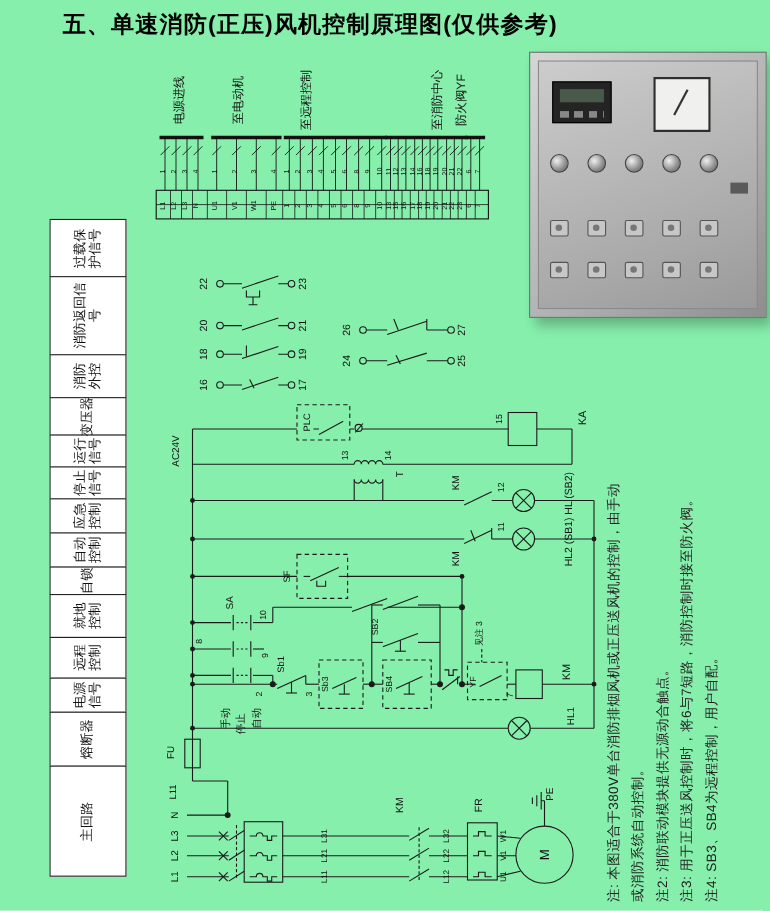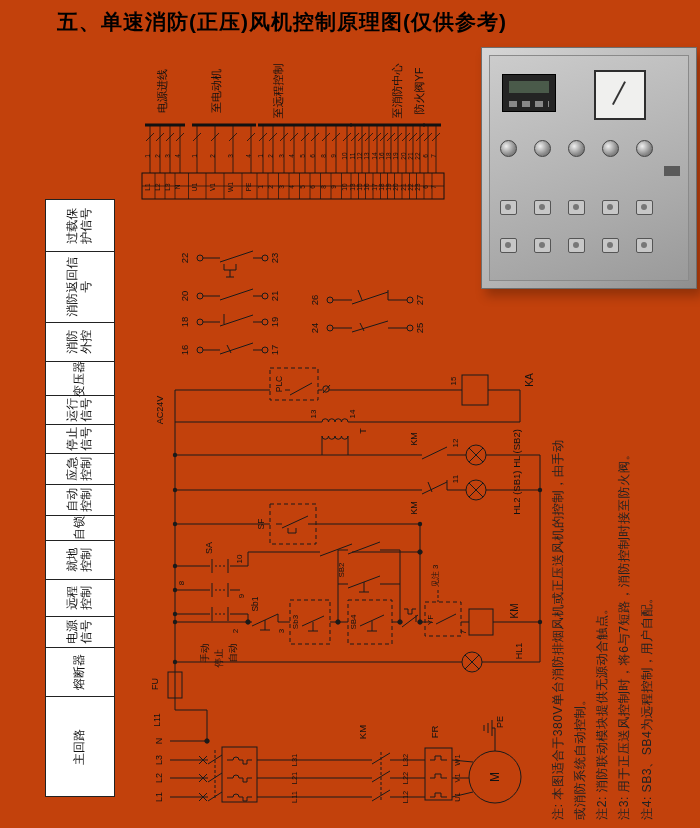--- a/index.html
+++ b/index.html
@@ -4,7 +4,7 @@
 <style>
   html,body{margin:0;padding:0;background:#fff;width:700px;height:828px;overflow:hidden;
     font-family:"Liberation Sans","DejaVu Sans",sans-serif;color:#111;}
-  #page{position:relative;width:700px;height:828px;background:#c2410c;}
+  #page{position:relative;width:700px;height:828px;background:#86efac;}
   #title{position:absolute;left:57px;top:8px;font-size:21px;font-weight:700;letter-spacing:1px;color:#000;}
   
   #sidebar{position:absolute;left:45px;top:200px;width:70px;}

